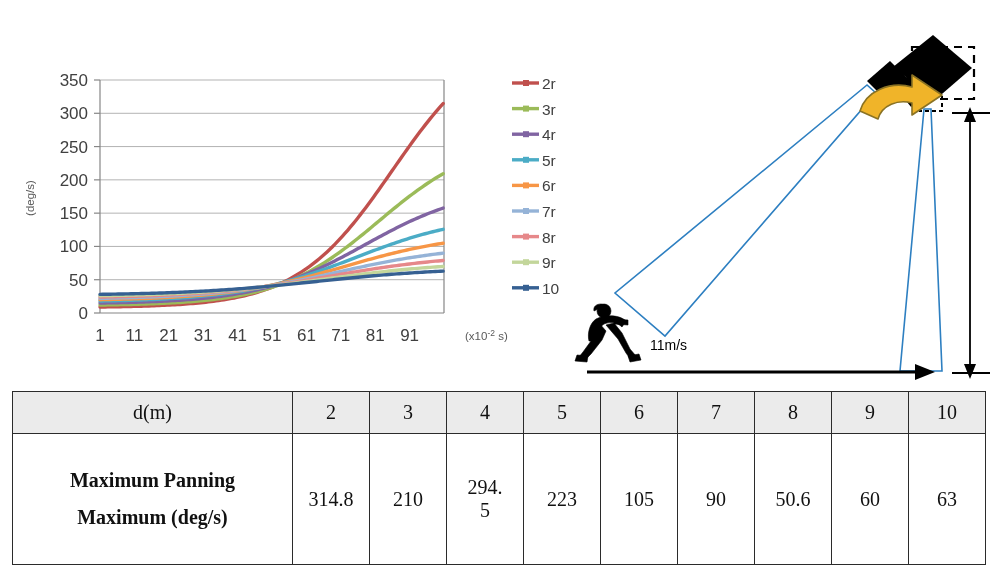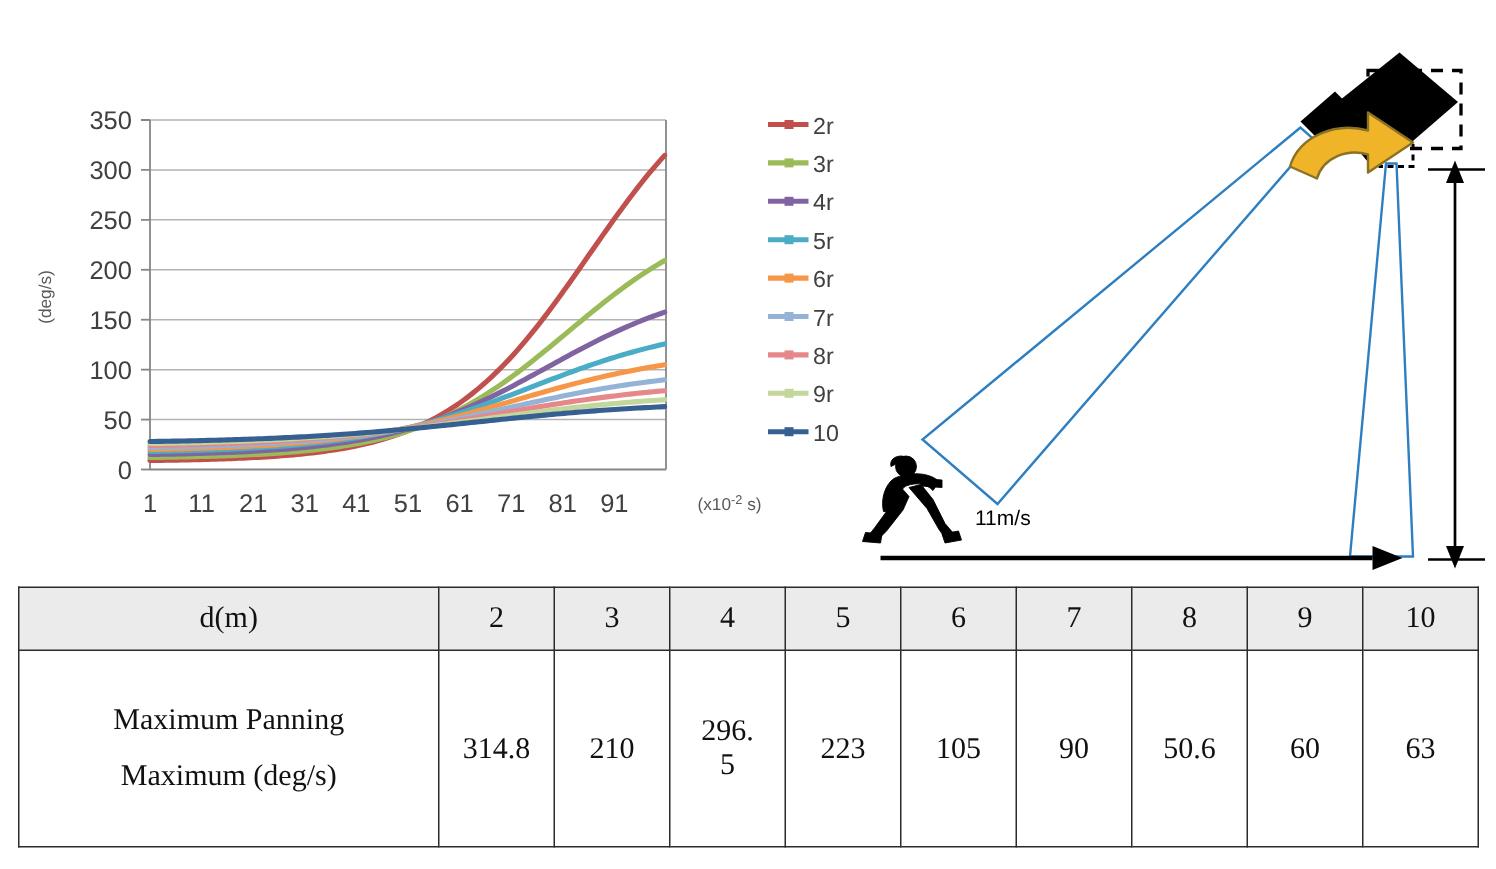--- a/index.html
+++ b/index.html
@@ -79,7 +79,7 @@
     height:130px;padding:0 2px;
   }
   td.rowlabel{
-    font-size:21px;line-height:1.85;padding:0 10px;
+    font-size:21px;line-height:1.85;padding:0 10px;font-weight:bold;
   }
   col.c-label{width:280px;}
   col.c-val{width:77px;}

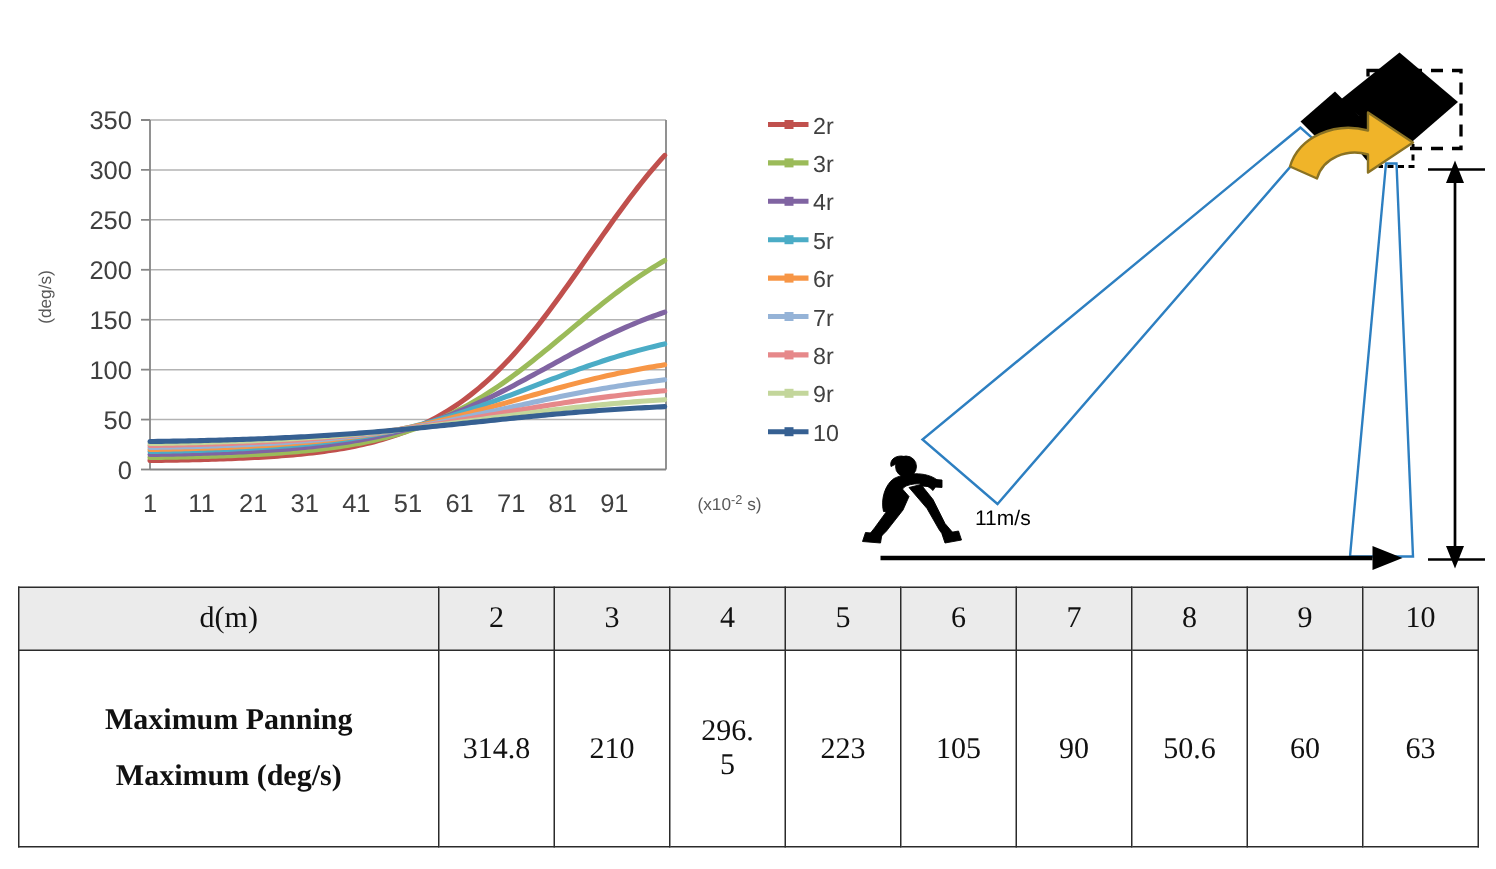--- a/index.html
+++ b/index.html
@@ -272,7 +272,7 @@
       <td>314.8</td>
           <td>210</td>
           <td>
-            <div>296.</div>
+            <div>294.</div>
             <div>5</div>
           </td>
           <td>223</td>

